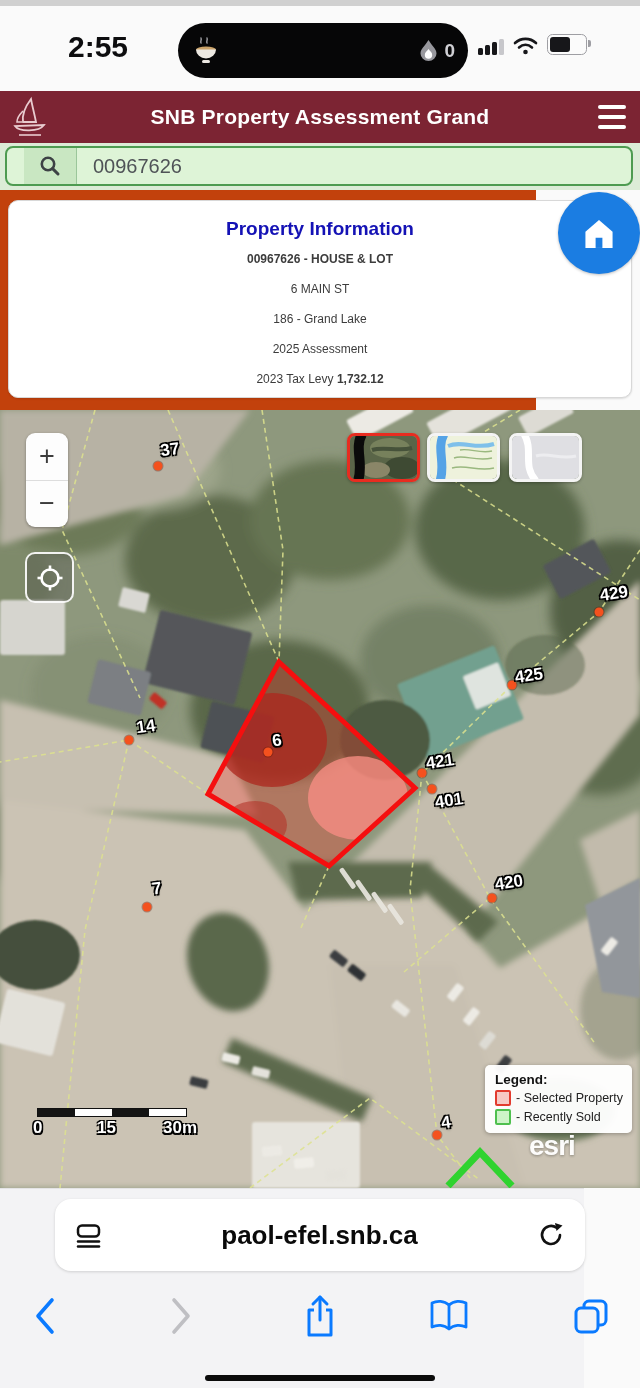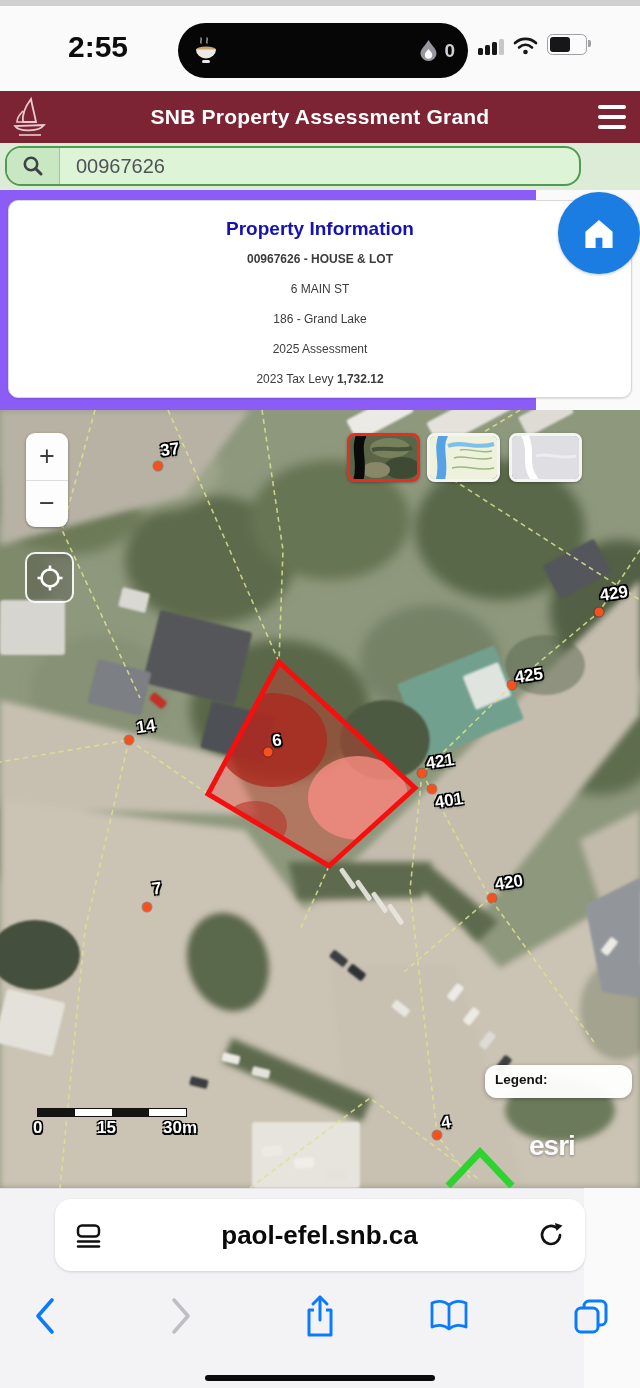--- a/index.html
+++ b/index.html
@@ -32,8 +32,8 @@
 
   
   #searchstrip{left:0;top:137px;width:640px;height:47px;background:#dcecd7;}
-  #searchbar{left:5px;top:3px;width:576px;height:40px;box-sizing:border-box;border:2px solid #4e9b51;
-             border-radius:16px;background:#def4d7;display:flex;overflow:hidden;}
+  #searchbar{left:5px;top:3px;width:628px;height:40px;box-sizing:border-box;border:2px solid #4e9b51;
+             border-radius:8px;background:#def4d7;display:flex;overflow:hidden;padding-left:17px;}
   #searchicon-seg{width:52px;background:#c9e7c2;border-right:1px solid #9bc69a;display:flex;align-items:center;justify-content:center;}
   #searchval{flex:1;display:flex;align-items:center;padding-left:16px;font-size:20px;color:#4f5357;}
 

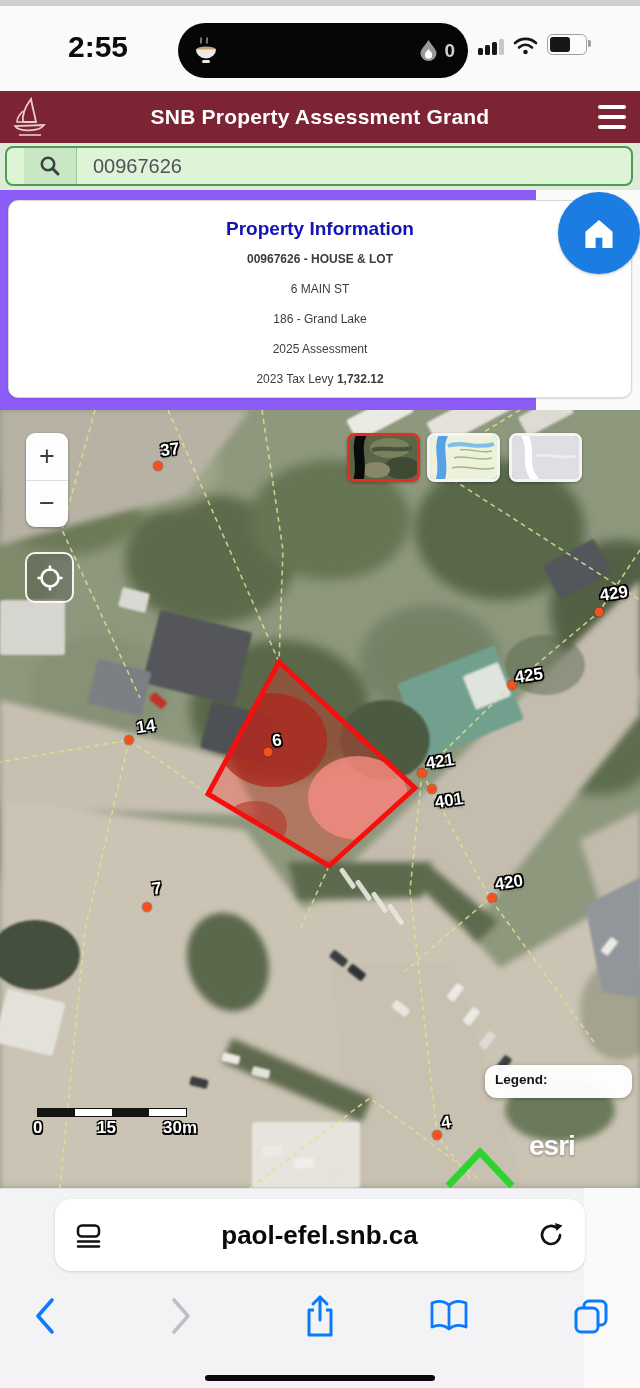--- a/index.html
+++ b/index.html
@@ -38,7 +38,7 @@
   #searchval{flex:1;display:flex;align-items:center;padding-left:16px;font-size:20px;color:#4f5357;}
 
   
-  #cardzone{left:0;top:184px;width:536px;height:220px;background:#8b5cf6;}
+  #cardzone{left:0;top:184px;width:536px;height:220px;background:#c2410c;}
   #card{left:8px;top:10px;width:624px;height:198px;box-sizing:border-box;background:#fff;border:1px solid #d8d8d8;
         border-radius:10px;box-shadow:0 1px 2px rgba(0,0,0,.12);text-align:center;padding-top:13px;}
   #card .l{line-height:30px;font-size:12px;color:#3c3c3c;}

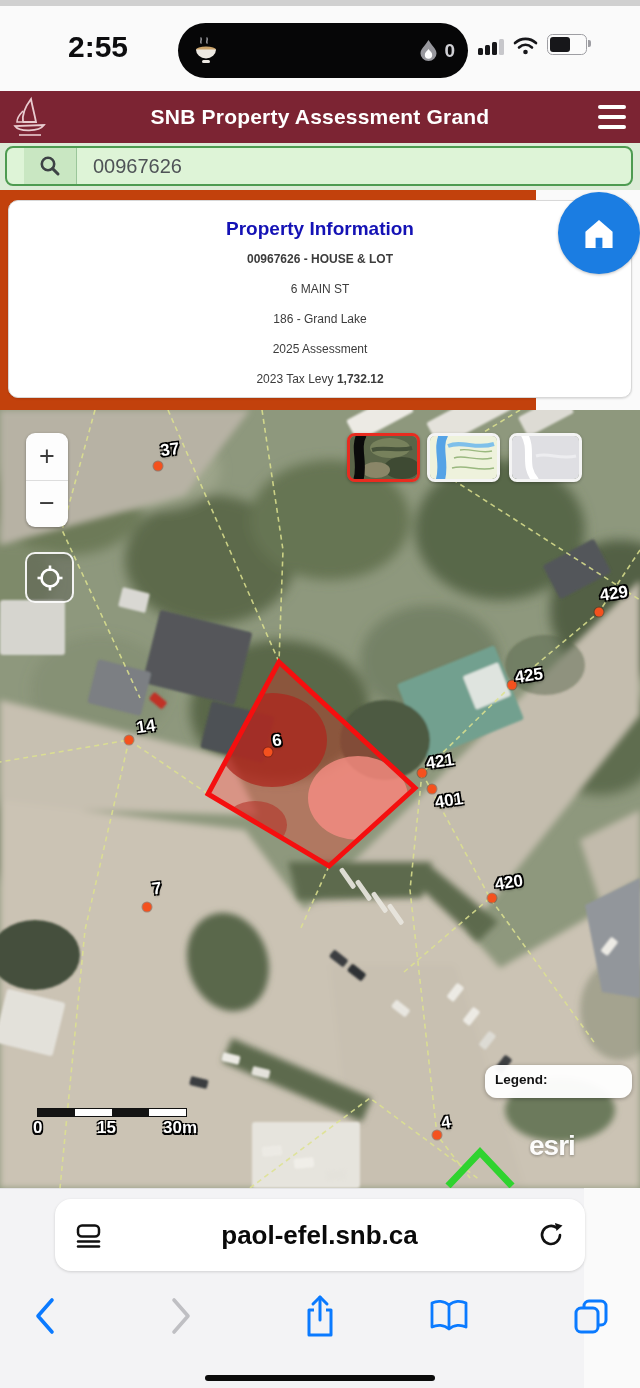--- a/index.html
+++ b/index.html
@@ -76,7 +76,7 @@
   #scalebar .bar i:nth-child(even){background:#fff;}
   .sclbl{position:absolute;top:10px;font-size:17px;font-weight:700;color:#fff;
          text-shadow:-1.5px -1.5px 0 #000,1.5px -1.5px 0 #000,-1.5px 1.5px 0 #000,1.5px 1.5px 0 #000;}
-  #legend{left:485px;top:655px;width:147px;box-sizing:border-box;background:rgba(255,255,255,.96);border-radius:12px;
+  #legend{left:485px;top:655px;width:147px;box-sizing:border-box;background:rgba(255,255,255,.96);border-radius:5px;
           box-shadow:0 1px 4px rgba(0,0,0,.3);padding:7px 6px 8px 10px;z-index:6;}
   #legend .lt{font-size:13.5px;font-weight:700;color:#111;margin-bottom:3px;}
   #legend .row{display:flex;align-items:center;gap:5px;font-size:12.5px;color:#222;margin-top:3px;}

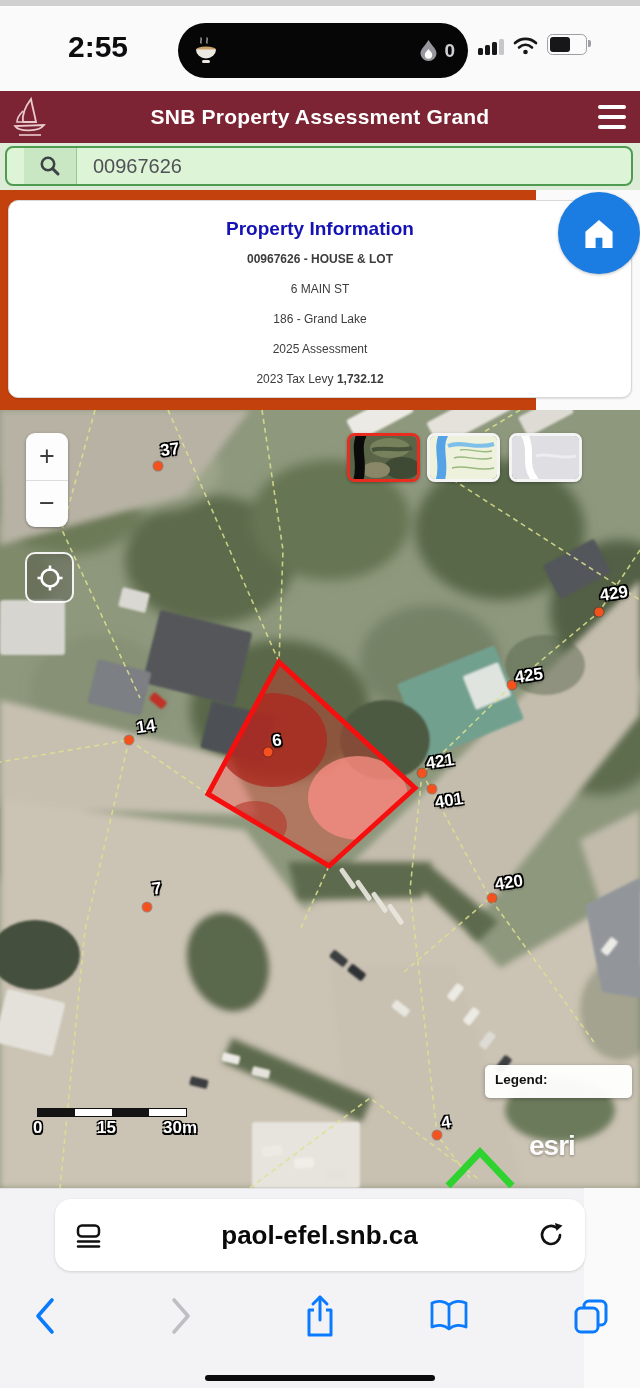--- a/index.html
+++ b/index.html
@@ -381,6 +381,16 @@
 
     <div id="legend" class="abs">
       <div class="lt">Legend:</div>
+      <div id="legend-items">
+          <div class="row">
+            <span class="sw" style="border: 2px solid rgb(226, 59, 46); background: rgb(247, 201, 196);"></span>
+            <span>- Selected Property</span>
+          </div>
+          <div class="row">
+            <span class="sw" style="border: 2px solid rgb(79, 192, 79); background: rgb(205, 244, 200);"></span>
+            <span>- Recently Sold</span>
+          </div>
+        </div>
     </div>
 
     <div id="esri" class="abs">esri</div>

